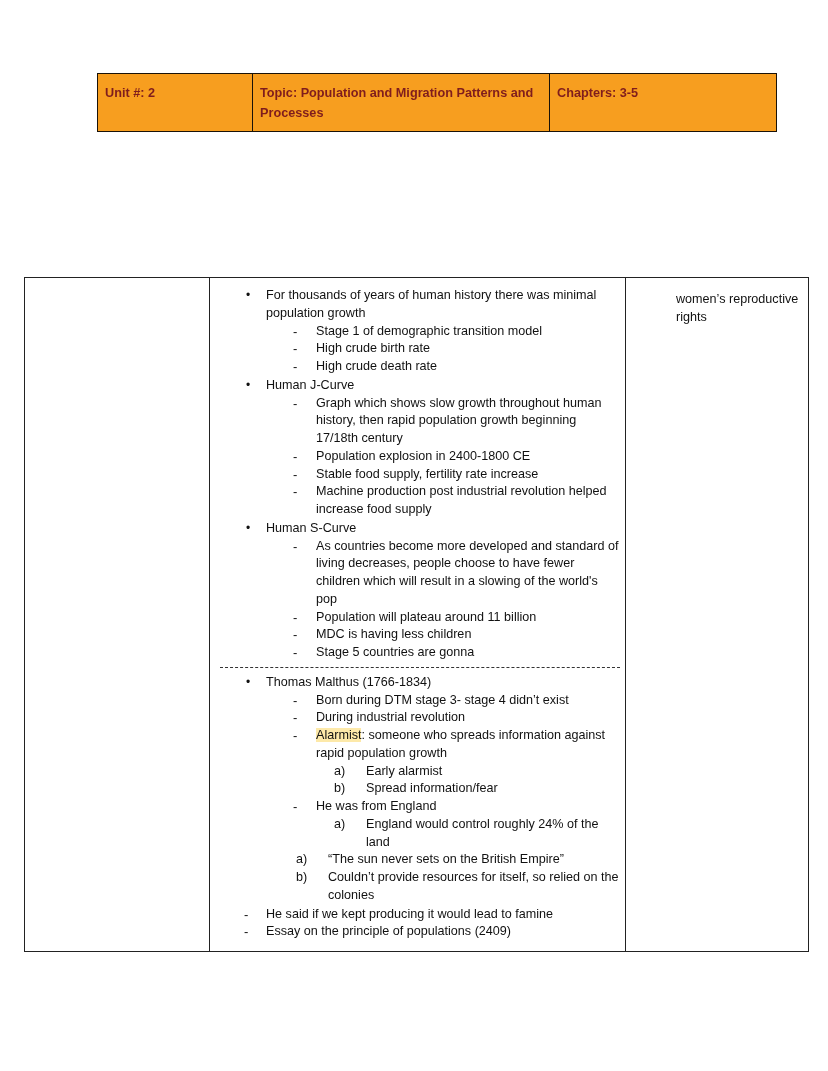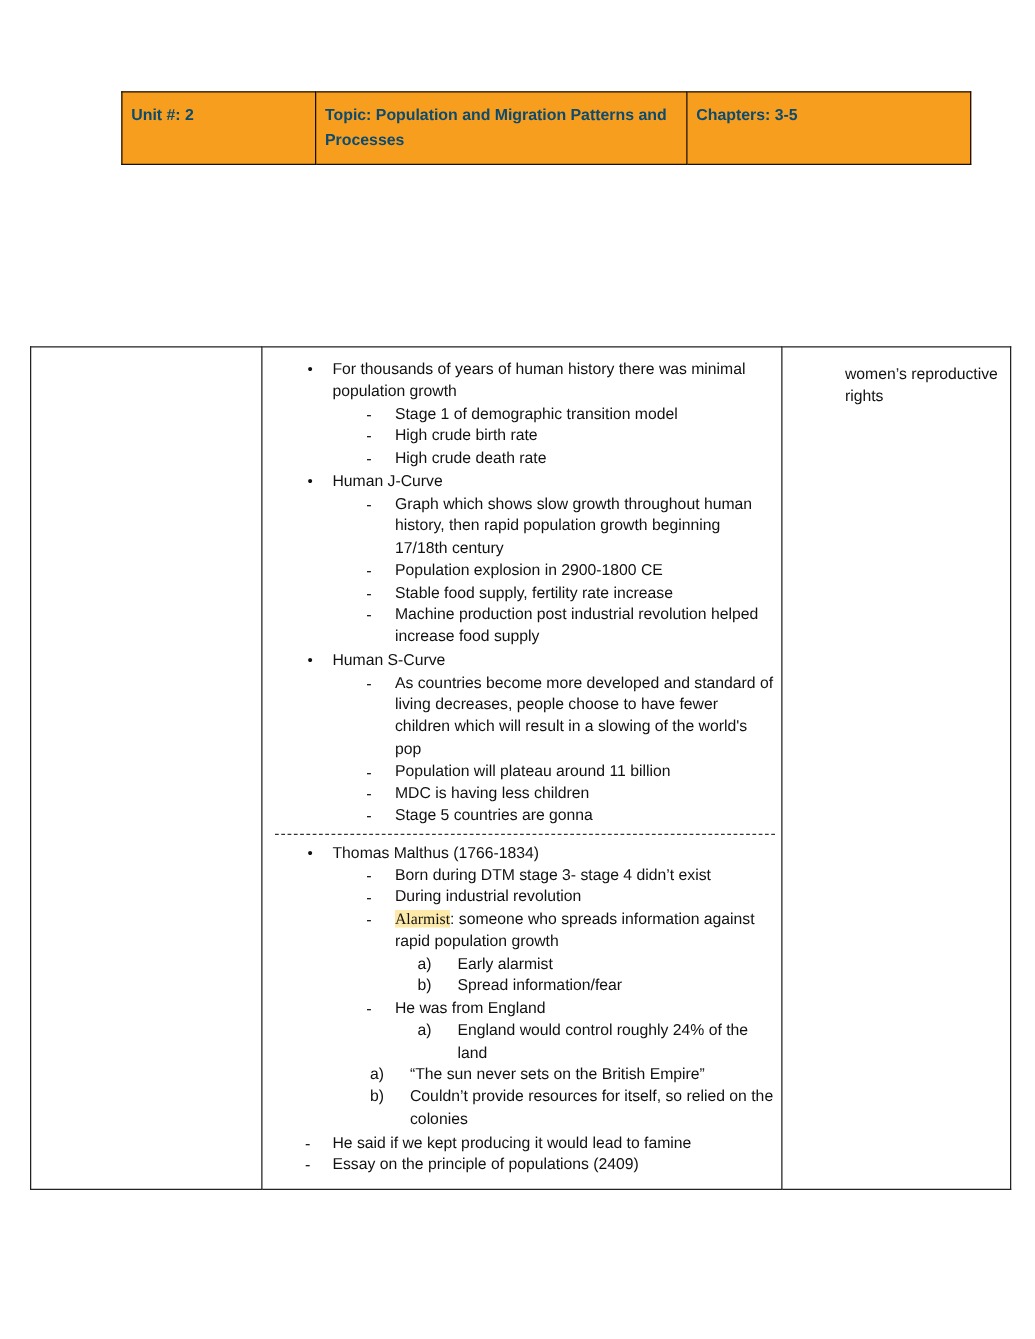--- a/index.html
+++ b/index.html
@@ -58,7 +58,7 @@
     font-family: "Liberation Sans", sans-serif;
     font-weight: bold;
     font-size: 12.7px;
-    color: #0c4a6e;
+    color: #7f1d1d;
   }
   .val {
     font-family: "Liberation Serif", serif;

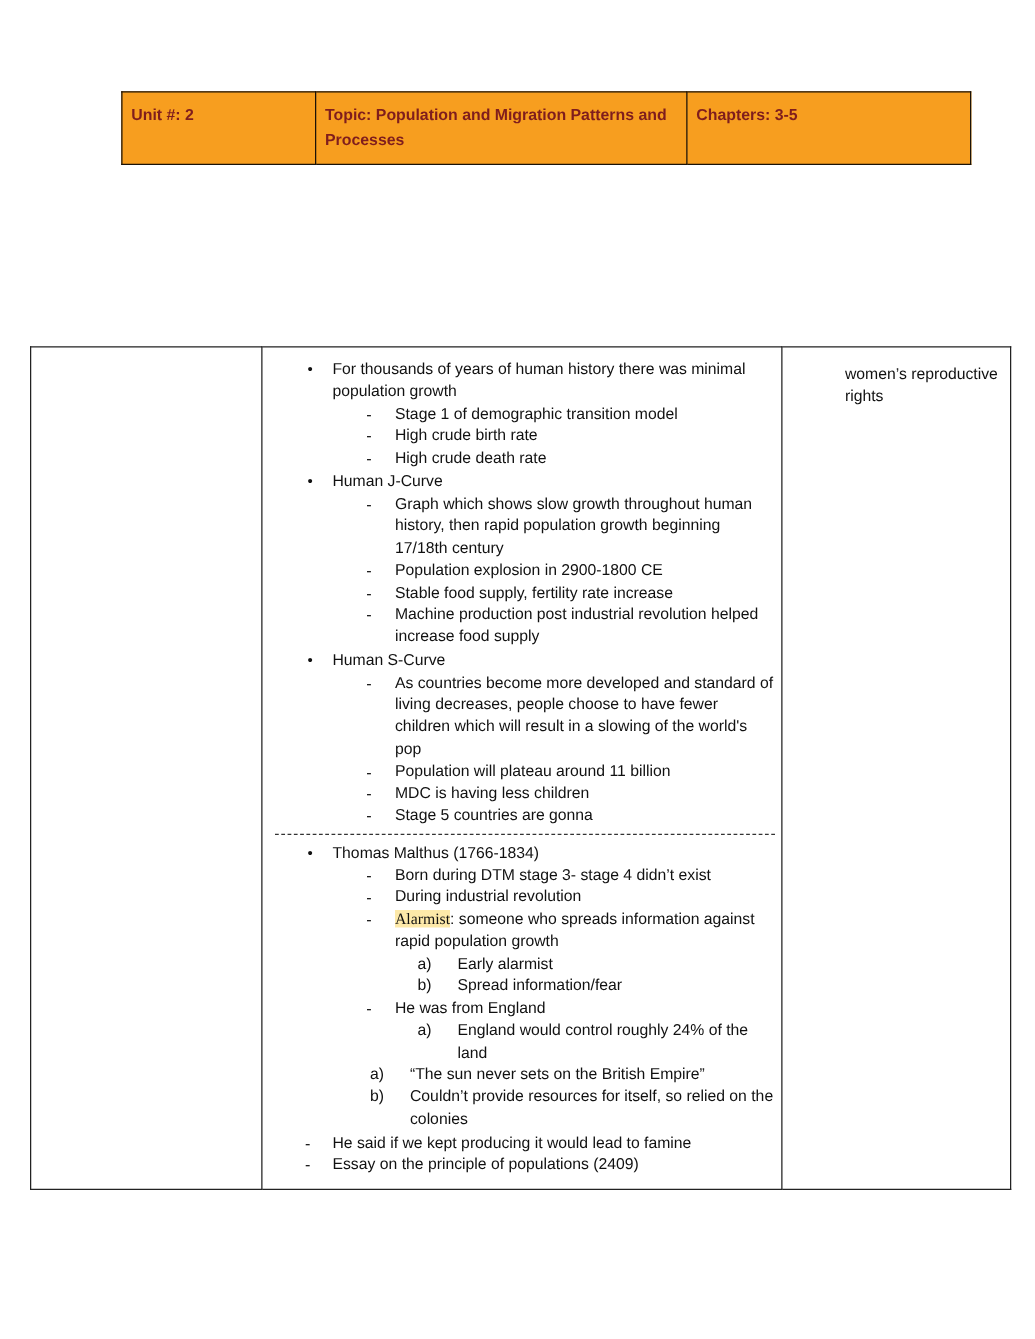--- a/index.html
+++ b/index.html
@@ -222,7 +222,7 @@
                   </li>
                   <li class="row">
                     <span class="mk">-</span>
-                    <span class="tx">Population explosion in 2900-1800 CE</span>
+                    <span class="tx">Population explosion in 2400-1800 CE</span>
                   </li>
                   <li class="row">
                     <span class="mk">-</span>

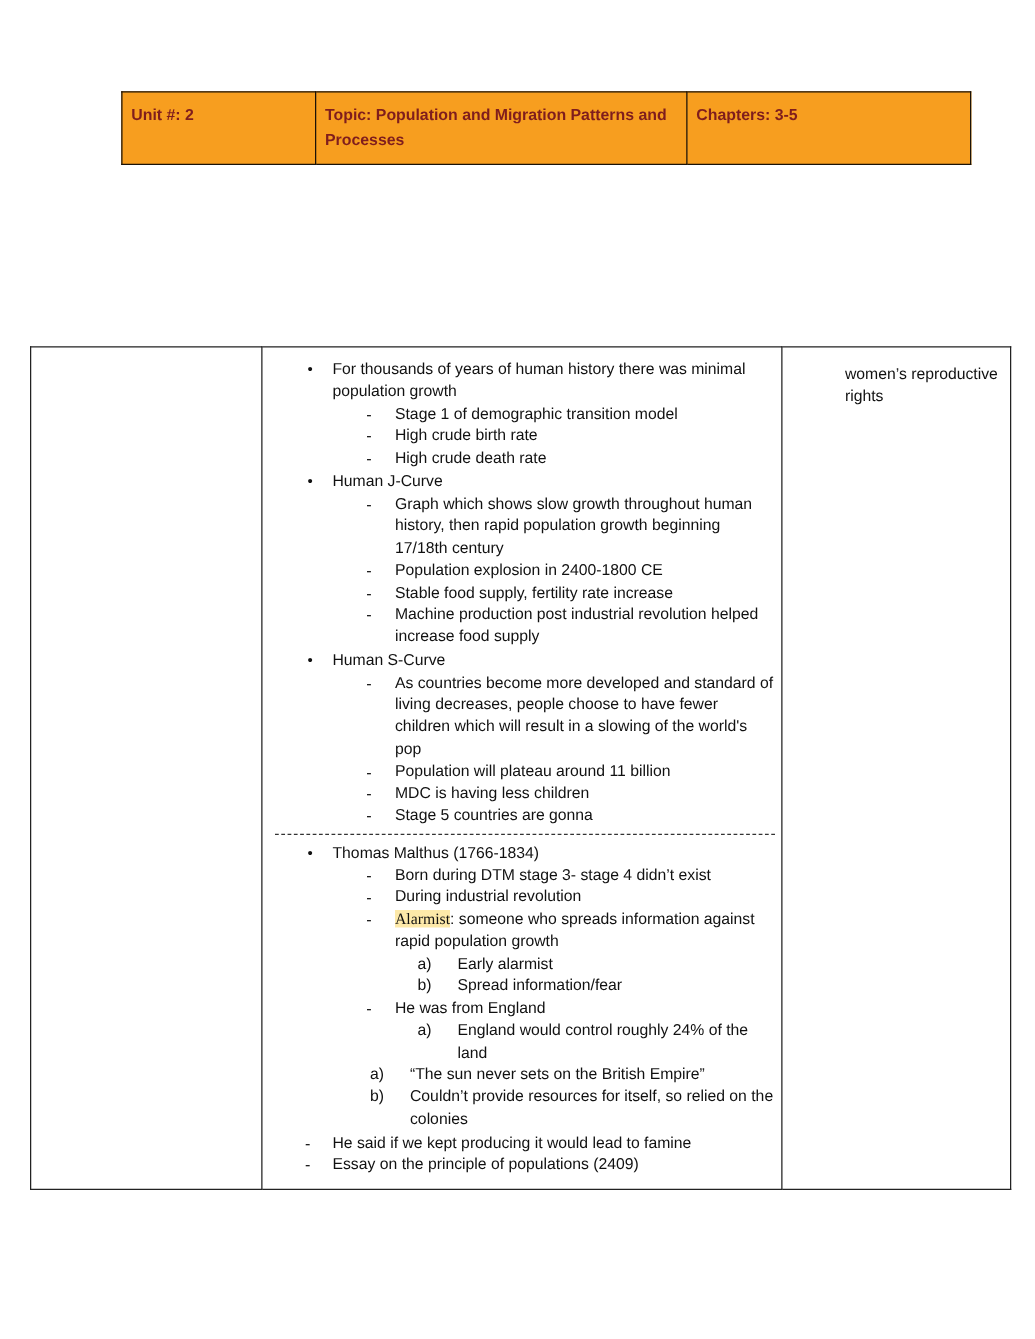--- a/index.html
+++ b/index.html
@@ -147,7 +147,6 @@
 
   .hl {
     background: #fde9a9;
-    font-family: Liberation Serif, serif;
   }
 
   .divider-line {

